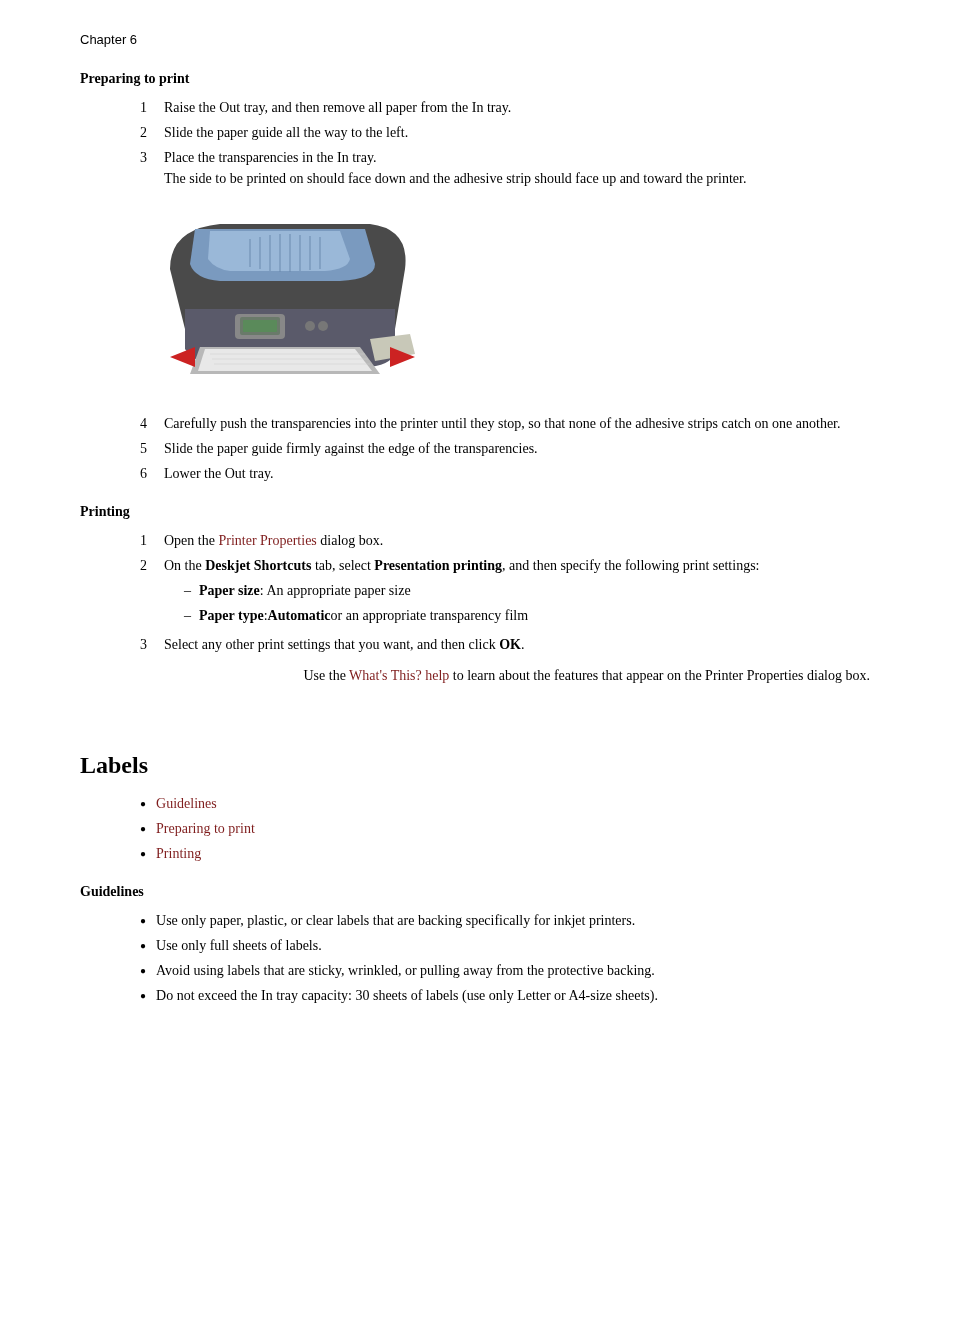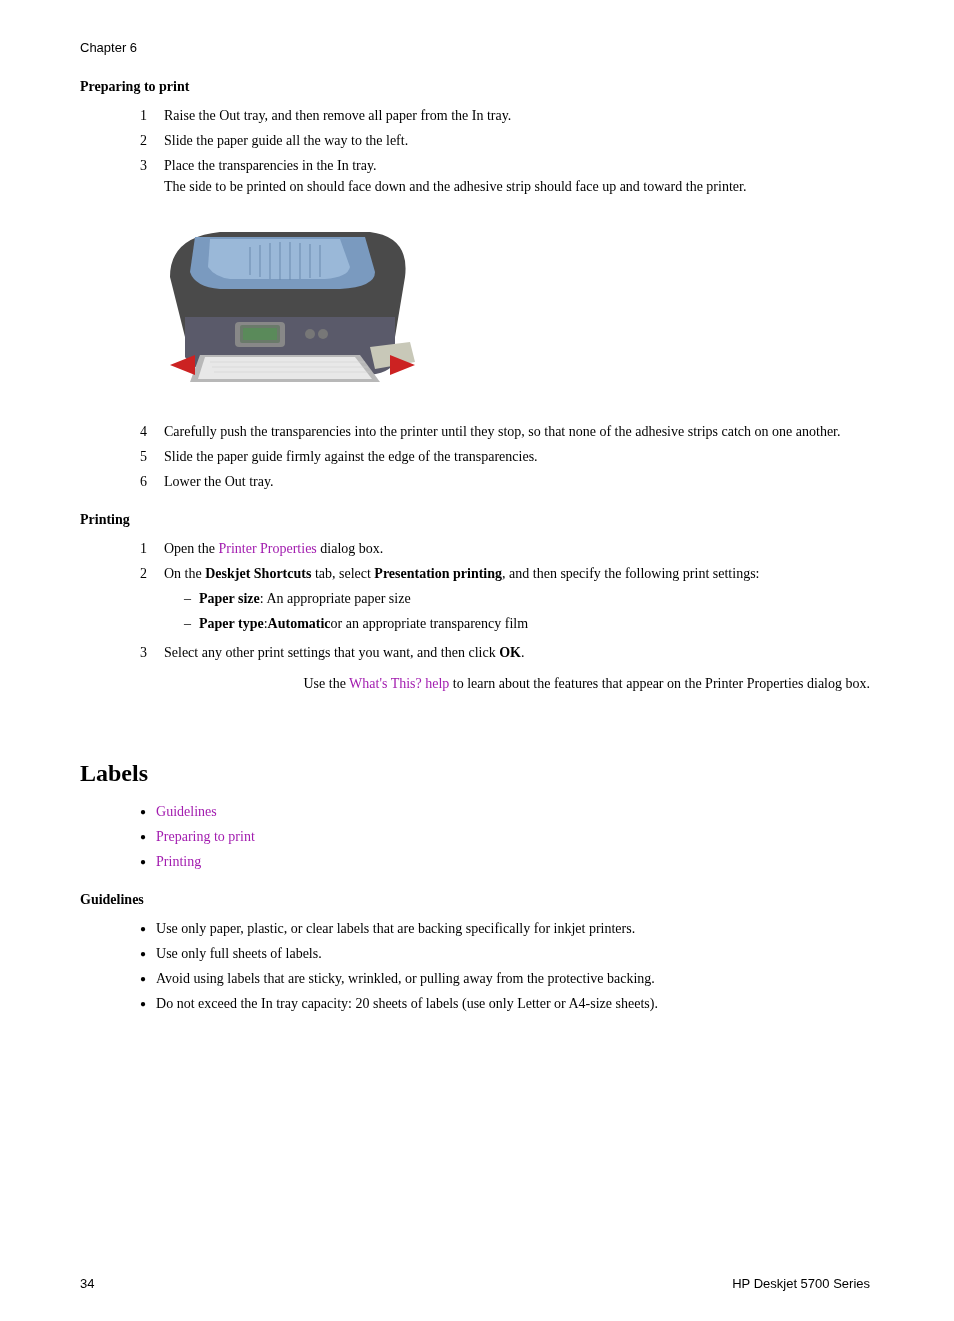--- a/index.html
+++ b/index.html
@@ -21,7 +21,7 @@
     .page {
       width: 950px;
       min-height: 1321px;
-      padding: 40px 80px 60px 80px;
+      padding: 32px 80px 60px 80px;
       position: relative;
     }
 

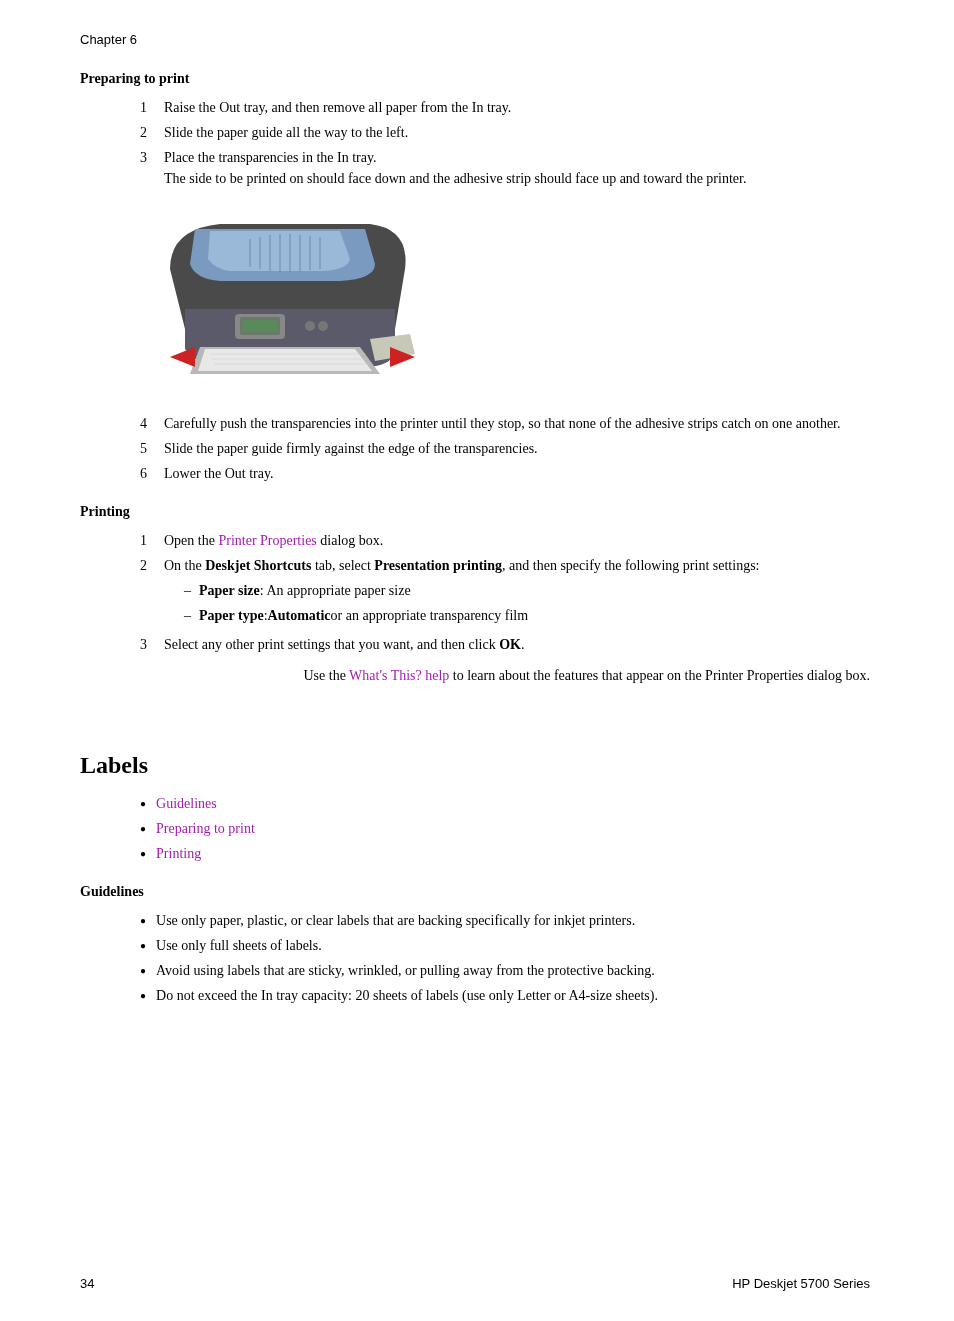--- a/index.html
+++ b/index.html
@@ -104,7 +104,7 @@
     }
 
     .link-text {
-      color: #a21caf;
+      color: #7f1d1d;
       text-decoration: none;
     }
 

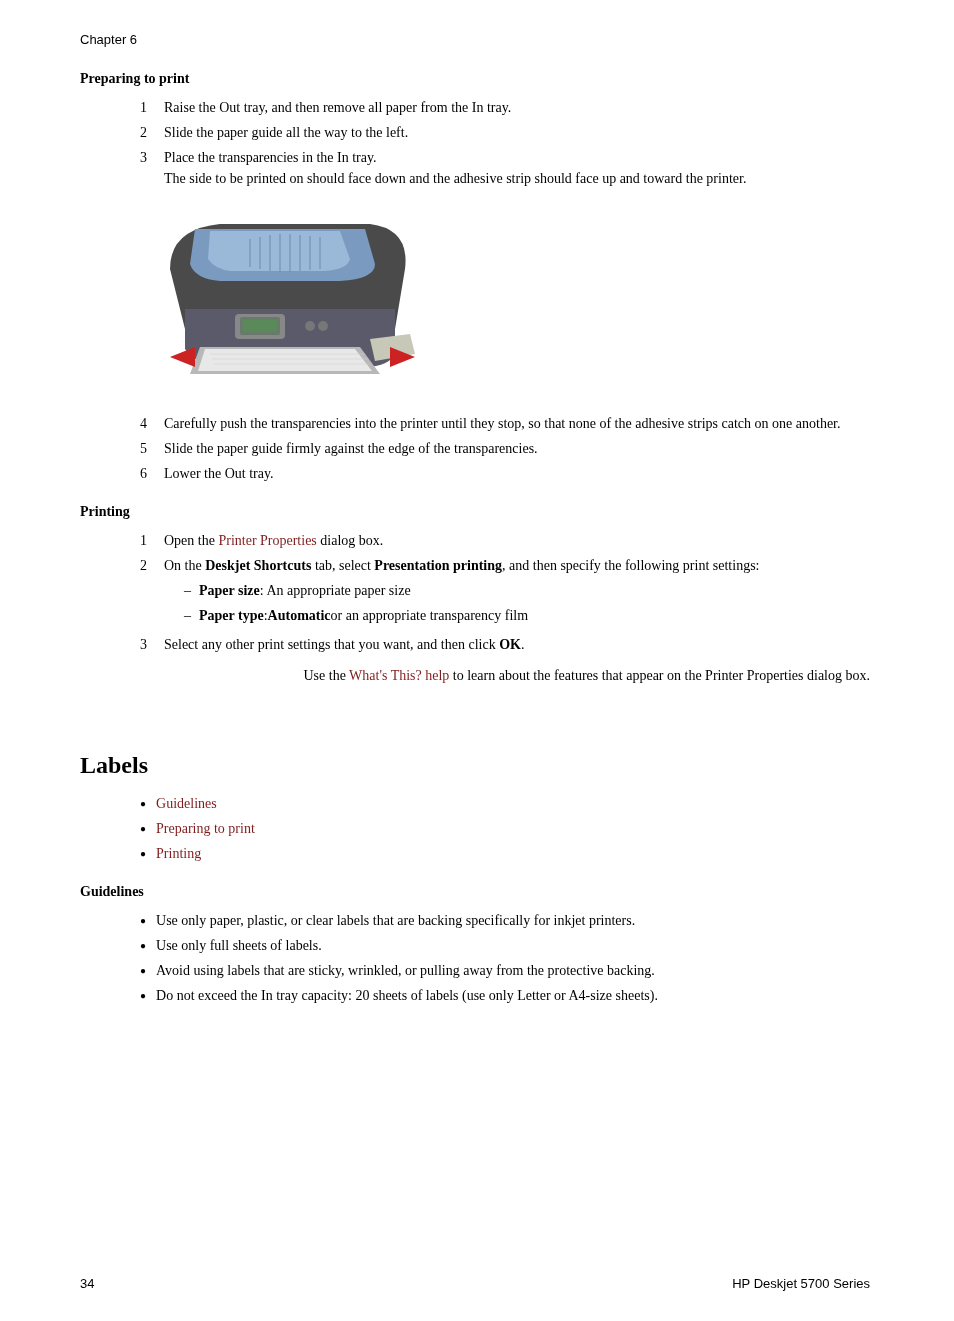--- a/index.html
+++ b/index.html
@@ -313,7 +313,7 @@
         <span>Avoid using labels that are sticky, wrinkled, or pulling away from the protective backing.</span>
       </li>
       <li>
-        <span>Do not exceed the In tray capacity: 20 sheets of labels (use only Letter or A4-size sheets).</span>
+        <span>Do not exceed the In tray capacity: 30 sheets of labels (use only Letter or A4-size sheets).</span>
       </li>
     </ul>
   </div>

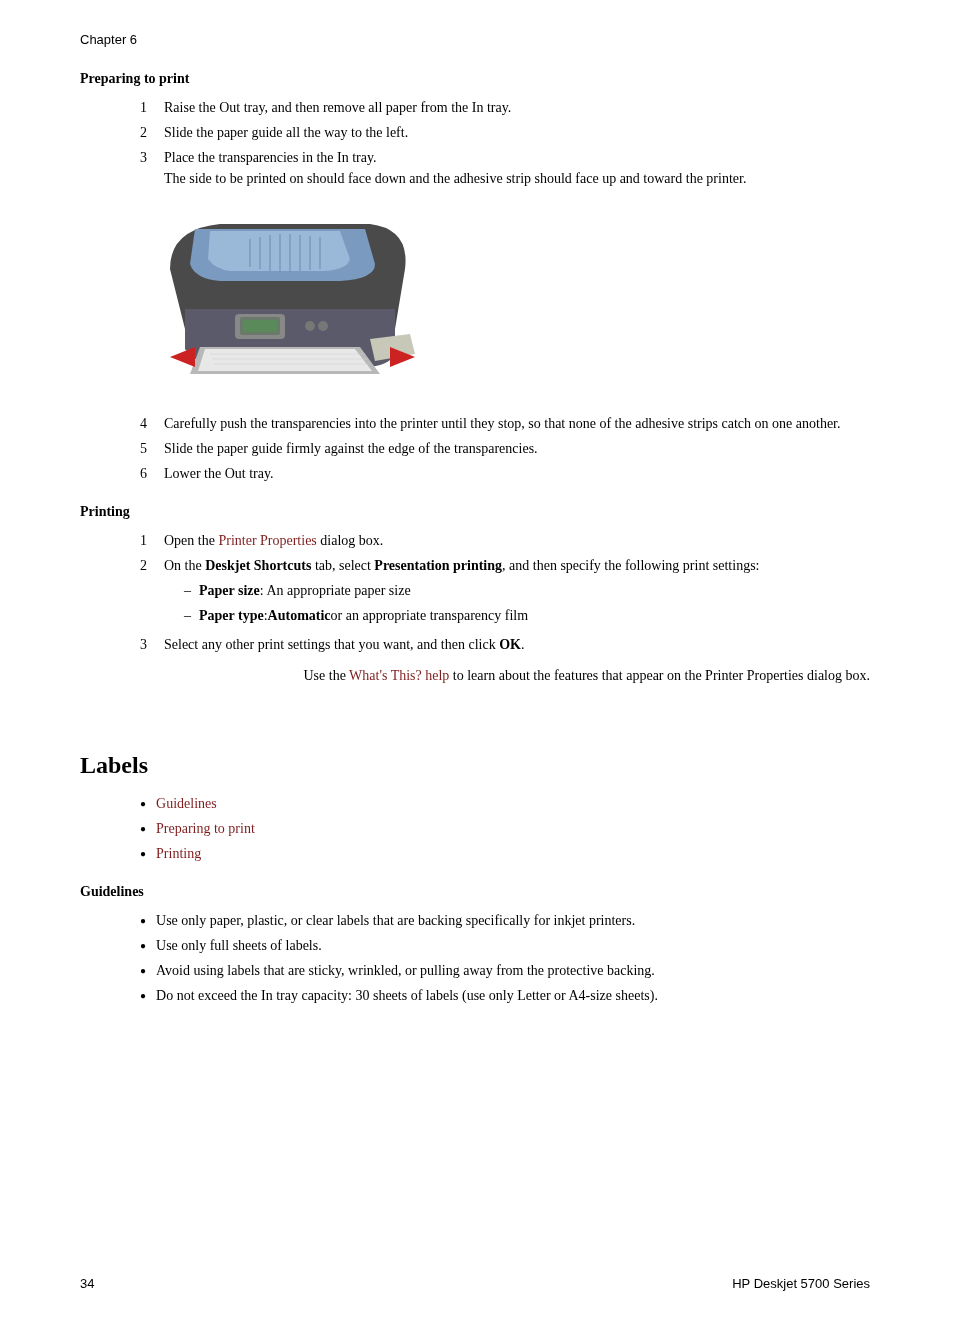--- a/index.html
+++ b/index.html
@@ -318,10 +318,6 @@
     </ul>
   </div>
 
-  <div class="footer">
-    <span>34</span>
-    <span>HP Deskjet 5700 Series</span>
-  </div>
 
 </div>
 

